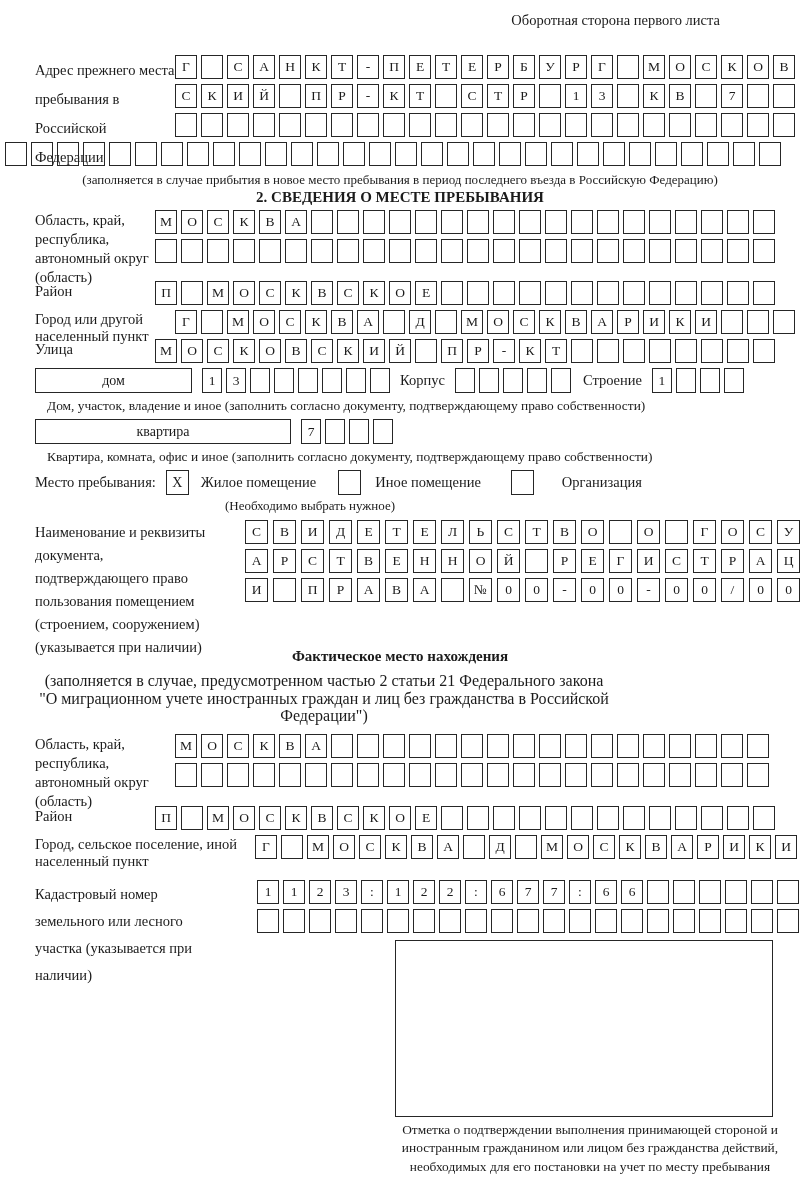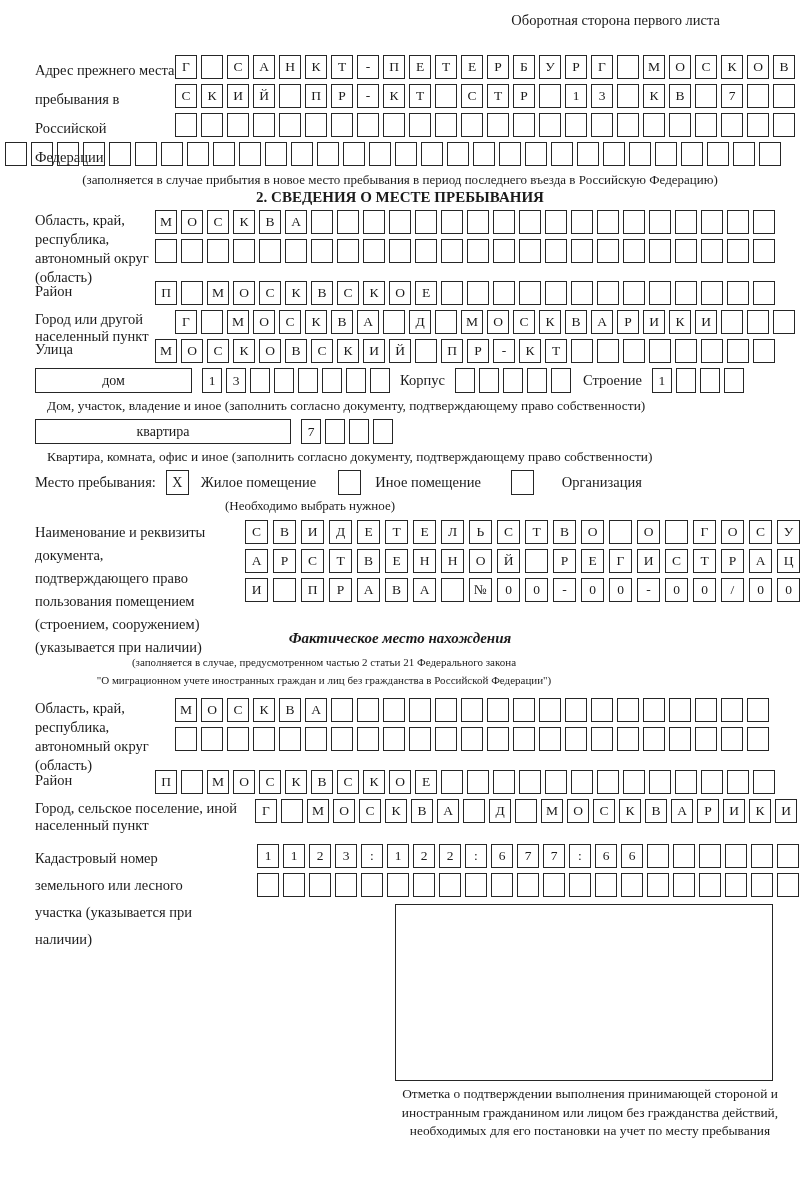--- a/index.html
+++ b/index.html
@@ -83,7 +83,7 @@
     margin:4px 0 0 345px;width:420px;
     text-align:center;font-size:13.4px;line-height:18.5px;
   }
-  .mt-sec{margin-top:22px;font-style:italic;}
+  .mt-sec{margin-top:40px;}
 </style>
 </head>
 <body>

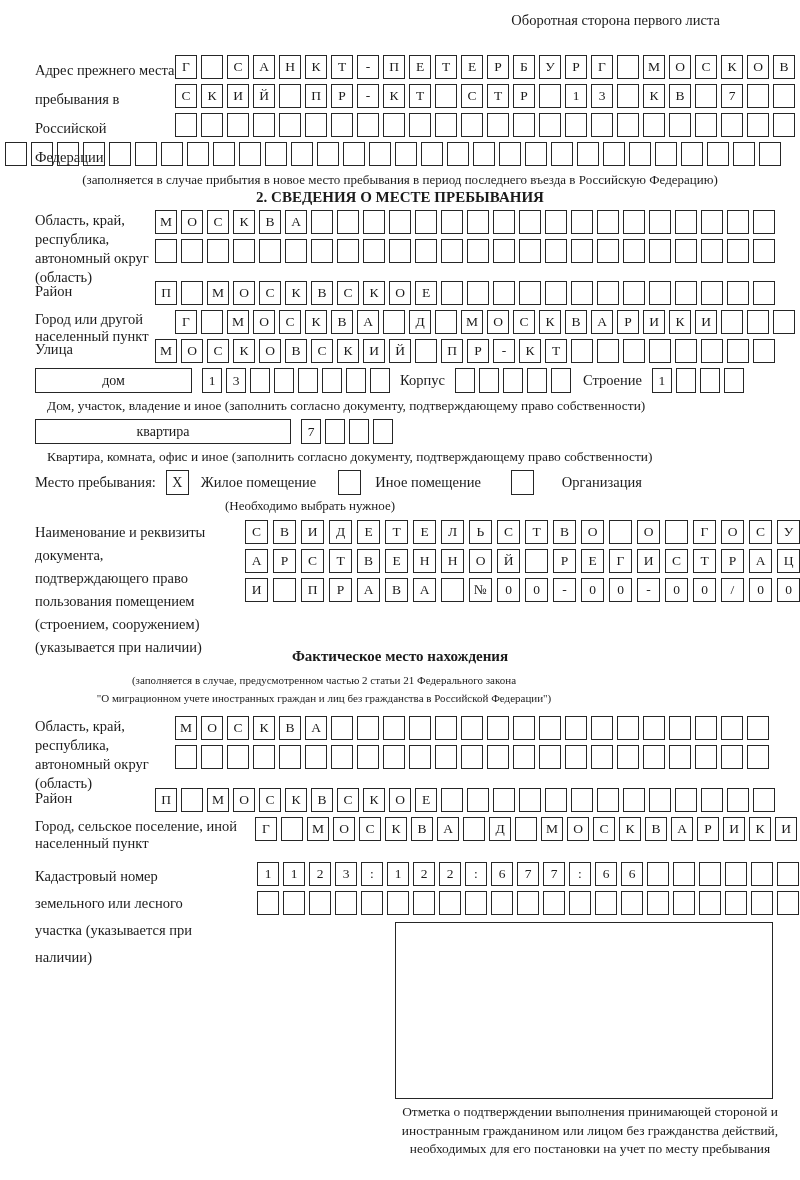--- a/index.html
+++ b/index.html
@@ -72,7 +72,7 @@
   }
   .stay-note{font-size:13px;margin:0 0 6px 190px;}
 
-  .fact-cap{margin-left:-35px;width:648px;text-align:center;font-size:11px;line-height:17.5px;}
+  .fact-cap{margin-left:-35px;width:648px;text-align:center;font-size:16px;line-height:17.5px;}
 
   .stamp-box{
     box-sizing:border-box;

